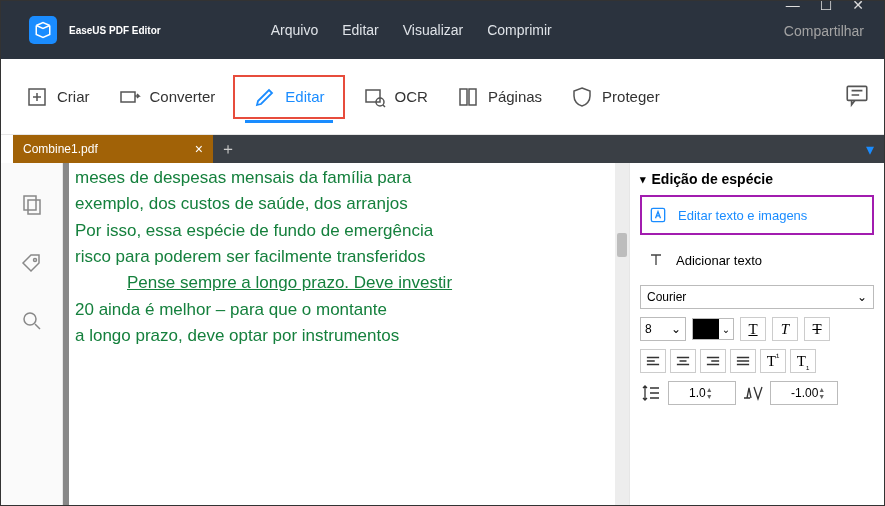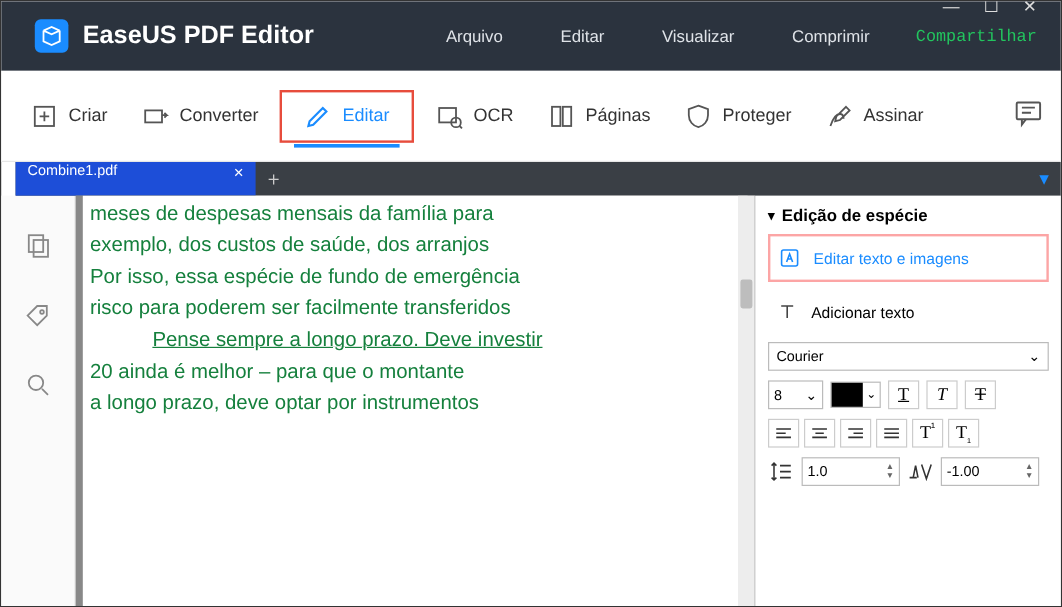--- a/index.html
+++ b/index.html
@@ -9,7 +9,7 @@
 .titlebar { height: 58px; background: #2b333e; color: #fff; display: flex; align-items: center; padding: 0 20px 0 28px; }
 .logo { width: 28px; height: 28px; background: #1a8cff; border-radius: 5px; display: flex; align-items: center; justify-content: center; margin-right: 12px; }
 .logo svg { width: 18px; height: 18px; }
-.app-name { font-size: 21px; font-weight: 600; flex: 0 0 auto; }
+.app-name { font-size: 10px; font-weight: 600; flex: 0 0 auto; }
 .menu { display: flex; gap: 48px; margin-left: 110px; }
 .menu-item { font-size: 14px; color: #dfe3e8; cursor: pointer; }
 .spacer { flex: 1; }

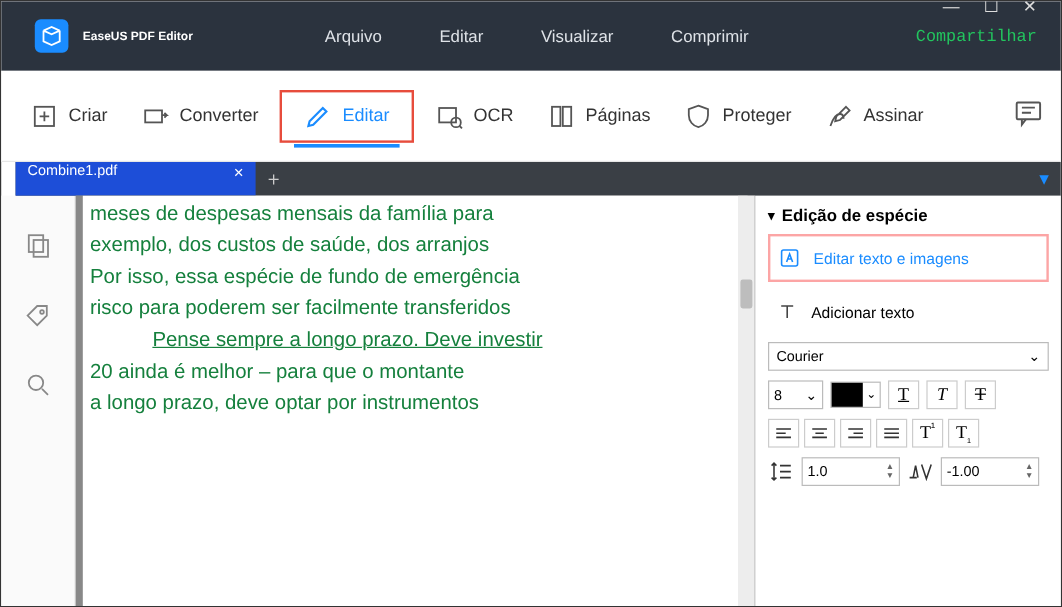--- a/index.html
+++ b/index.html
@@ -10,7 +10,7 @@
 .logo { width: 28px; height: 28px; background: #1a8cff; border-radius: 5px; display: flex; align-items: center; justify-content: center; margin-right: 12px; }
 .logo svg { width: 18px; height: 18px; }
 .app-name { font-size: 10px; font-weight: 600; flex: 0 0 auto; }
-.menu { display: flex; gap: 48px; margin-left: 110px; }
+.menu { display: flex; gap: 24px; margin-left: 110px; }
 .menu-item { font-size: 14px; color: #dfe3e8; cursor: pointer; }
 .spacer { flex: 1; }
 .win-controls { display: flex; gap: 20px; align-items: flex-start; color: #ddd; margin-top:-24px; }

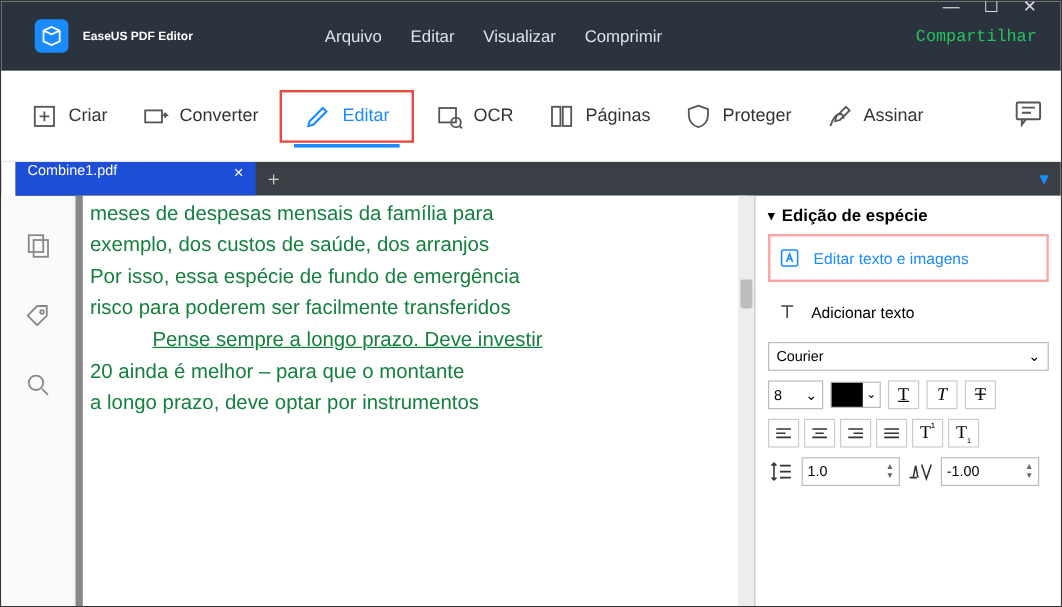--- a/index.html
+++ b/index.html
@@ -15,7 +15,7 @@
 .spacer { flex: 1; }
 .win-controls { display: flex; gap: 20px; align-items: flex-start; color: #ddd; margin-top:-24px; }
 .win-controls span { cursor: pointer; font-size: 14px; }
-.share-label { color:#22c55e; font-size:14px; margin-top:10px; margin-left:6px;font-family:Liberation Mono, monospace; }
+.share-label { color:#a3a3a3; font-size:14px; margin-top:10px; margin-left:6px; }
 
 
 .toolbar { height: 76px; background: #fff; display: flex; align-items: center; padding: 0 14px; gap: 8px; border-bottom: 1px solid #e6e6e6; }

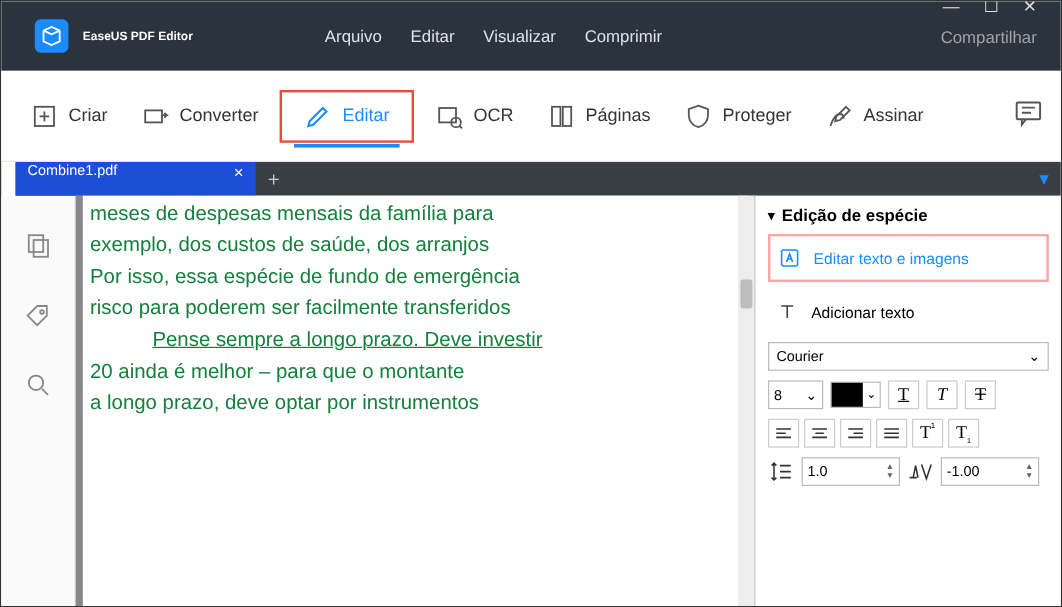--- a/index.html
+++ b/index.html
@@ -144,12 +144,6 @@
       </svg>
     <span>Proteger</span>
   </div>
-  <div class="tbtn">
-    <svg viewBox="0 0 24 24" fill="none" stroke="#555" stroke-width="1.5">
-        <path d="M4 20c2-6 4-10 8-10 2 0 3 2 3 4M17 4l3 3-8 8-4 1 1-4 8-8z"></path>
-      </svg>
-    <span>Assinar</span>
-  </div>
   <div class="toolbar-end">
     <div class="comment-icon">
       <svg viewBox="0 0 24 24" fill="none" stroke="#555" stroke-width="1.5">

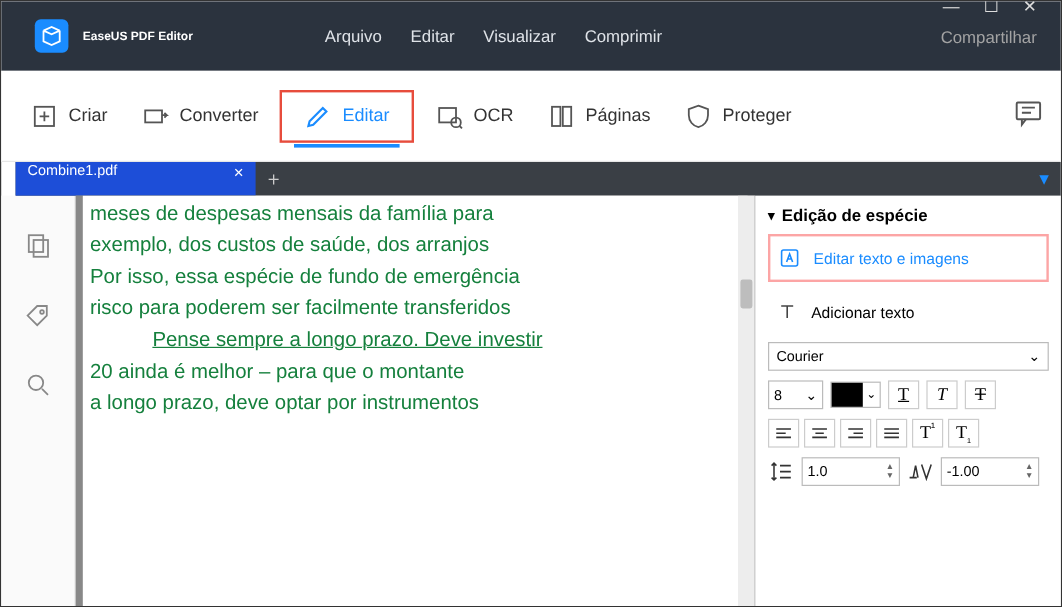--- a/index.html
+++ b/index.html
@@ -30,7 +30,7 @@
 
 
 .tabrow { height: 28px; background: #3a3f45; display: flex; align-items: stretch; position: relative; margin-left: 12px; margin-right: 0; }
-.tab { background: #1d4ed8; color: #fff; font-size: 12px; display: flex; align-items: flex-start; padding: 0 10px; min-width: 200px; position: relative; }
+.tab { background: #a16207; color: #fff; font-size: 12px; display: flex; align-items: center; padding: 0 10px; min-width: 200px; position: relative; }
 .tab .close { margin-left: auto; font-size: 14px; cursor: pointer; }
 .addtab { width: 30px; display:flex; align-items:center; justify-content:center; color:#ccc; cursor:pointer; }
 .tabrow .drop { margin-left:auto; color:#1a8cff; padding:0 10px; display:flex; align-items:center; cursor:pointer; }

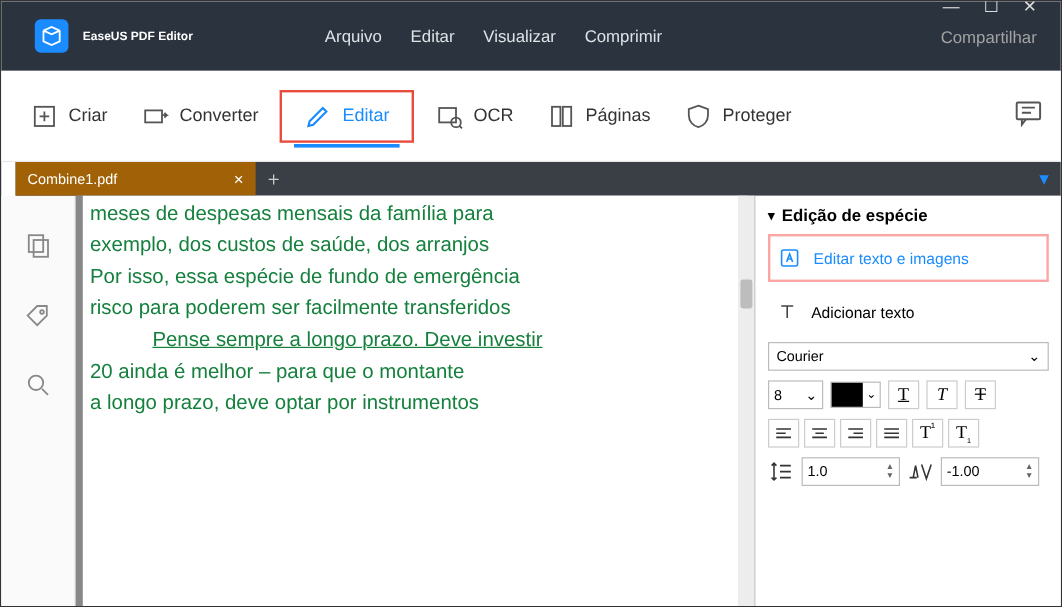--- a/index.html
+++ b/index.html
@@ -55,7 +55,7 @@
 .panel-title .caret { font-size:11px; }
 .opt { display:flex; align-items:center; gap:10px; padding:7px 6px; cursor:pointer; }
 .opt svg { width:20px; height:20px; }
-.opt.active { border:2px solid #fca5a5; color:#1a8cff; padding:8px 6px; }
+.opt.active { border:2px solid #a21caf; color:#1a8cff; padding:8px 6px; }
 .opt.active svg { stroke:#1a8cff; }
 .section-label { font-size:13px; color:#555; margin-top:6px; }
 .select { border:1px solid #bbb; height:24px; display:flex; align-items:center; padding:0 6px; font-size:12px; justify-content:space-between; cursor:pointer; background:#fff; }

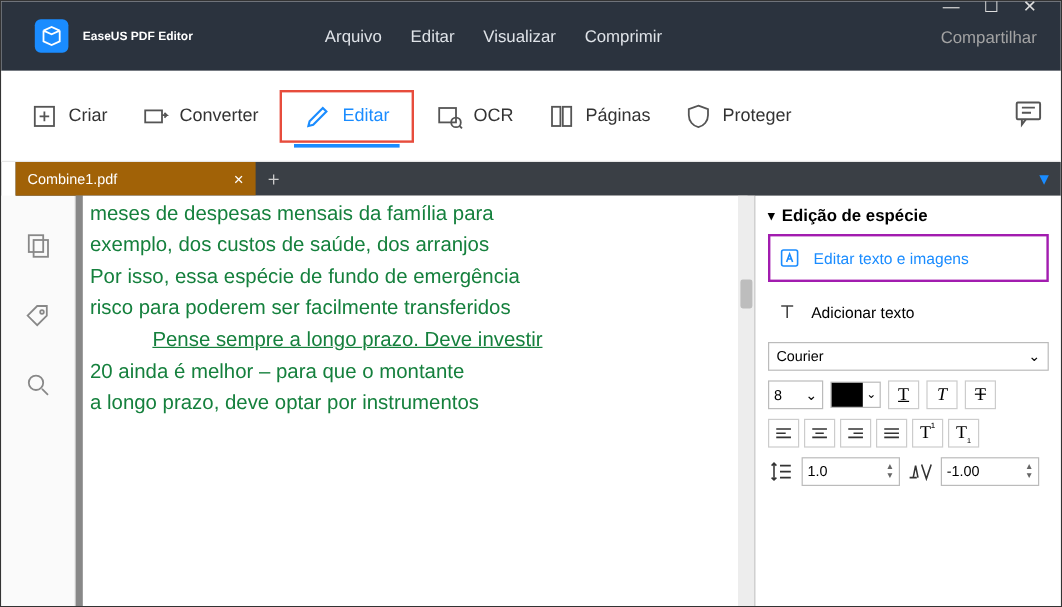--- a/index.html
+++ b/index.html
@@ -71,7 +71,7 @@
 .strike { text-decoration: line-through; }
 .sup { font-size:10px; position:relative; }
 .align-ico { width:14px; height:12px; }
-.spin { border:1px solid #bbb; height:24px; width:82px; display:flex; align-items:center; padding:0 4px; font-size:12px; justify-content:space-between; cursor:pointer; }
+.spin { border:1px solid #bbb; height:24px; width:68px; display:flex; align-items:center; padding:0 20px; font-size:12px; justify-content:flex-start; cursor:pointer; }
 .spin .arrows { display:flex; flex-direction:column; font-size:7px; line-height:7px; color:#666; }
 .spacing-ico { width:22px; display:flex; align-items:center; justify-content:center; }
 </style>

